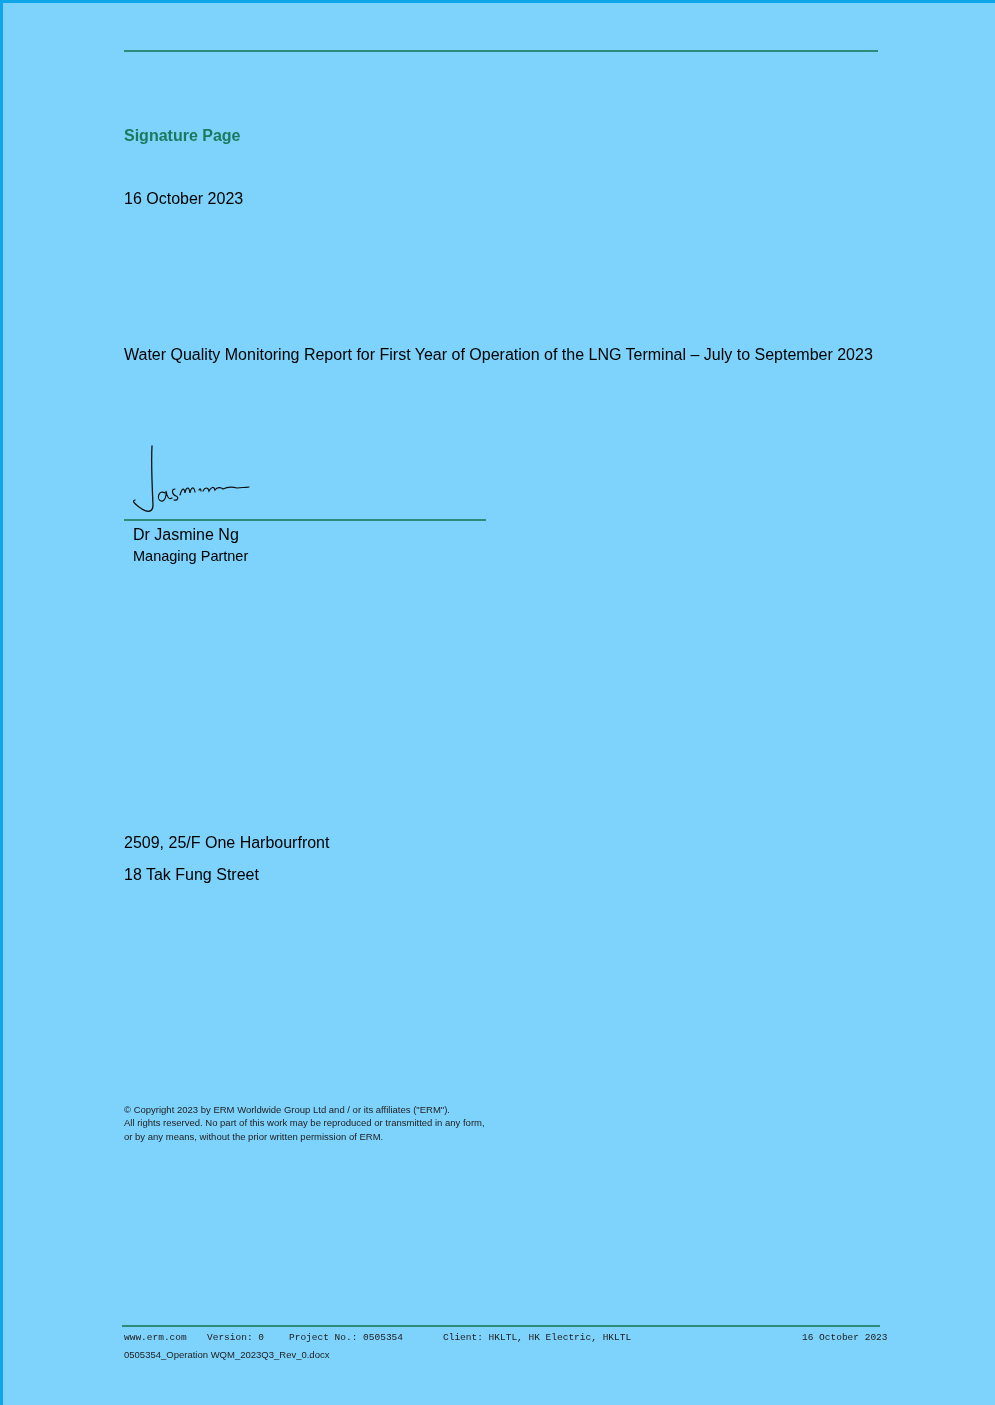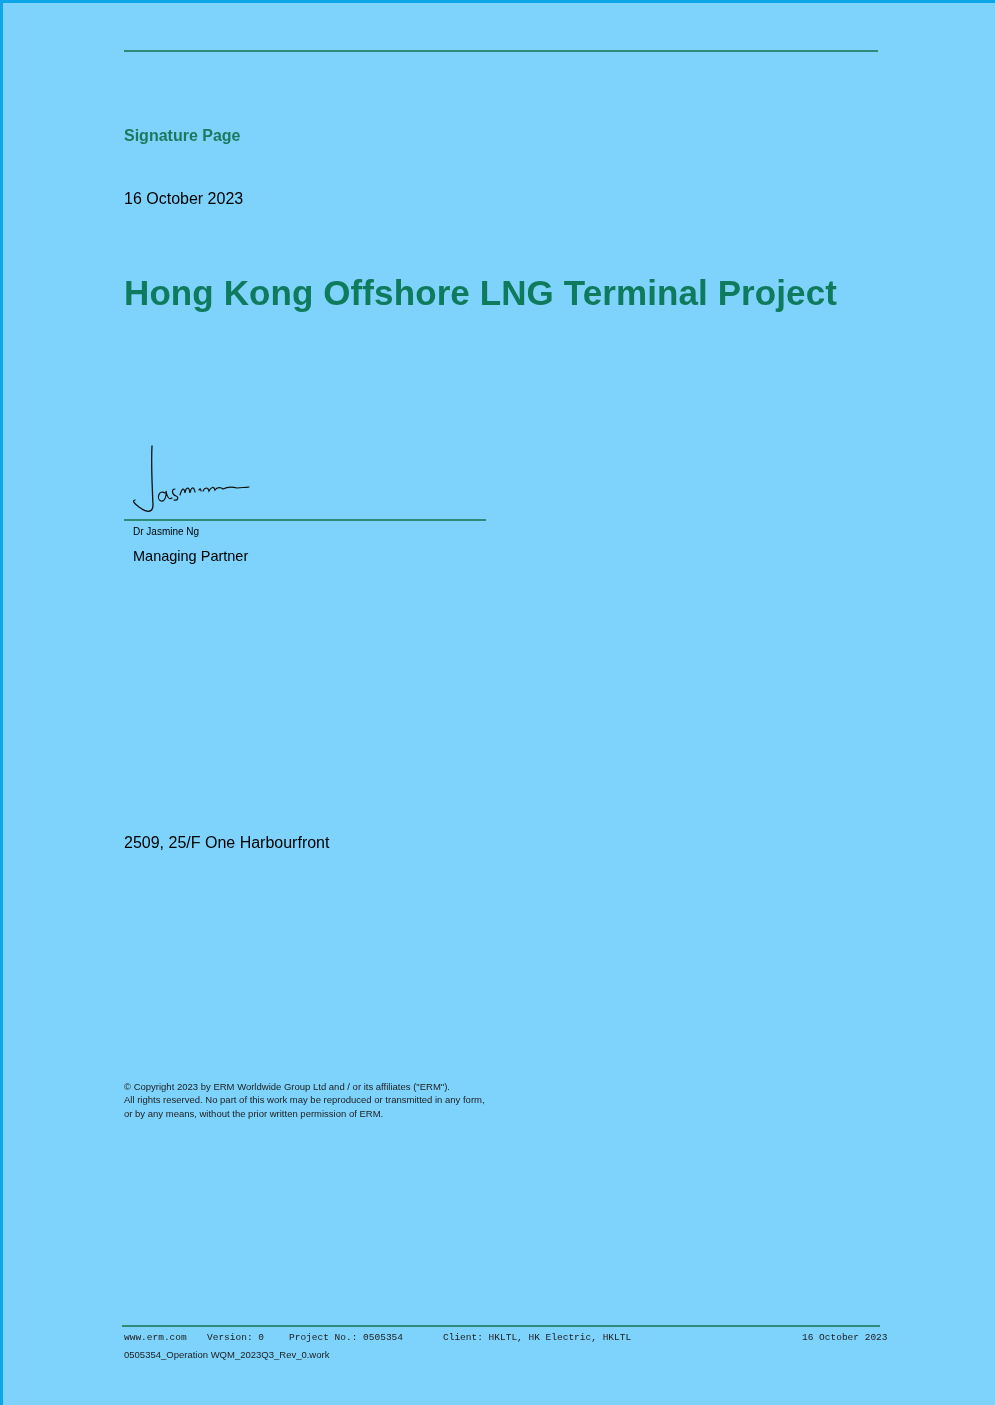--- a/index.html
+++ b/index.html
@@ -39,7 +39,6 @@
 
   <div class="abs date">16 October 2023</div>
 
-  <div class="abs title">Hong Kong Offshore LNG Terminal Project</div>
 
 
   <div class="abs signature">

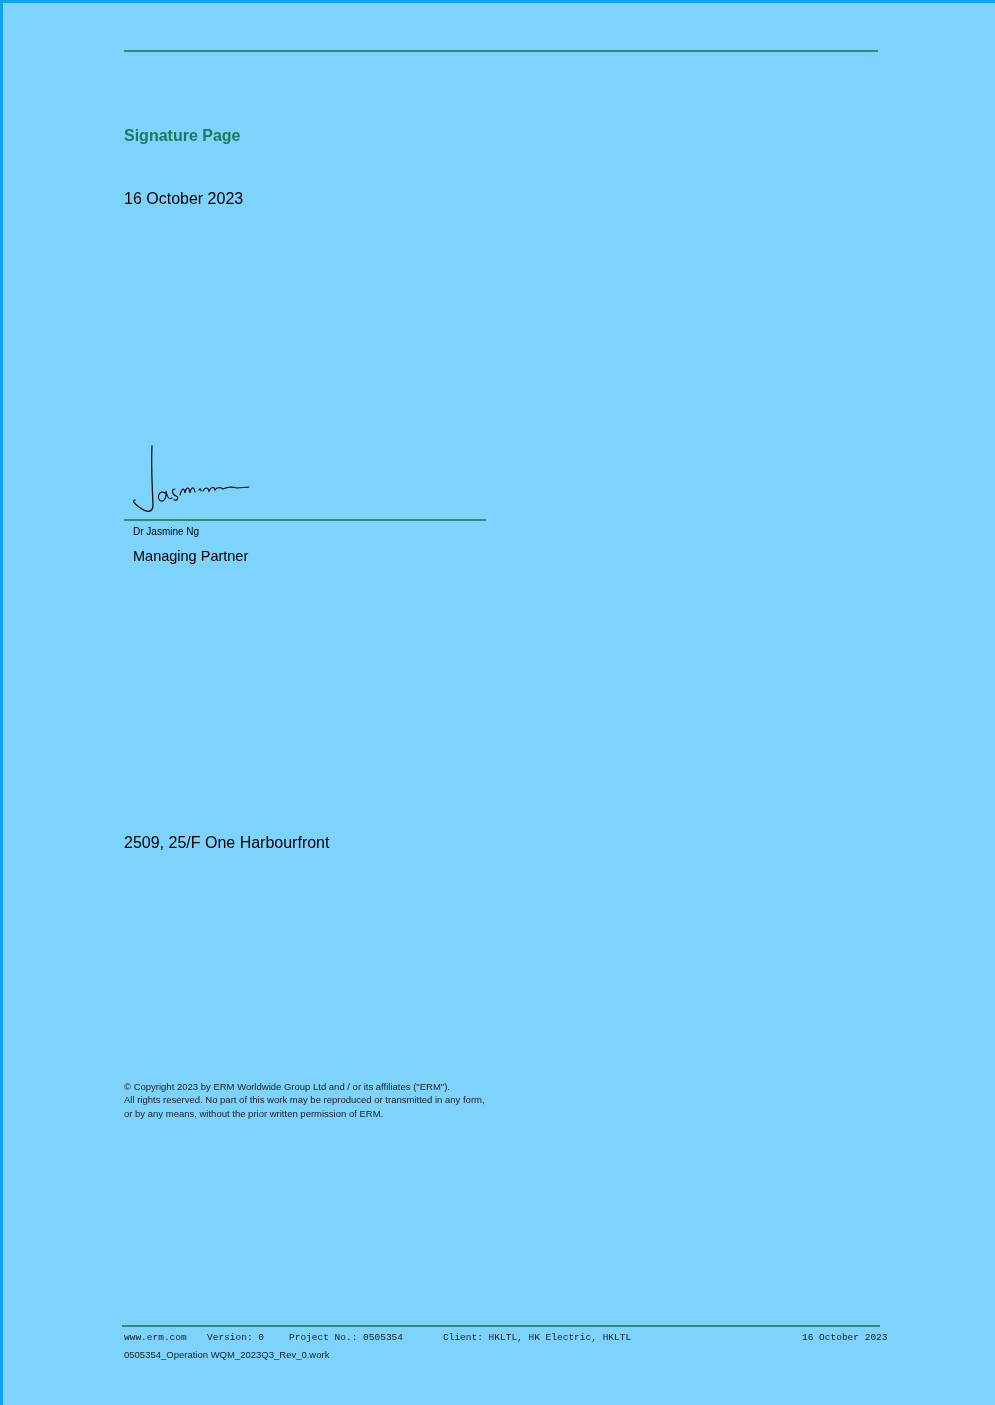--- a/index.html
+++ b/index.html
@@ -40,6 +40,7 @@
   <div class="abs date">16 October 2023</div>
 
 
+  <div class="abs subtitle">Water Quality Monitoring Report for First Year of Operation of the LNG Terminal – July to September 2023</div>
 
   <div class="abs signature">
     <svg width="130" height="75" viewBox="0 0 130 75">

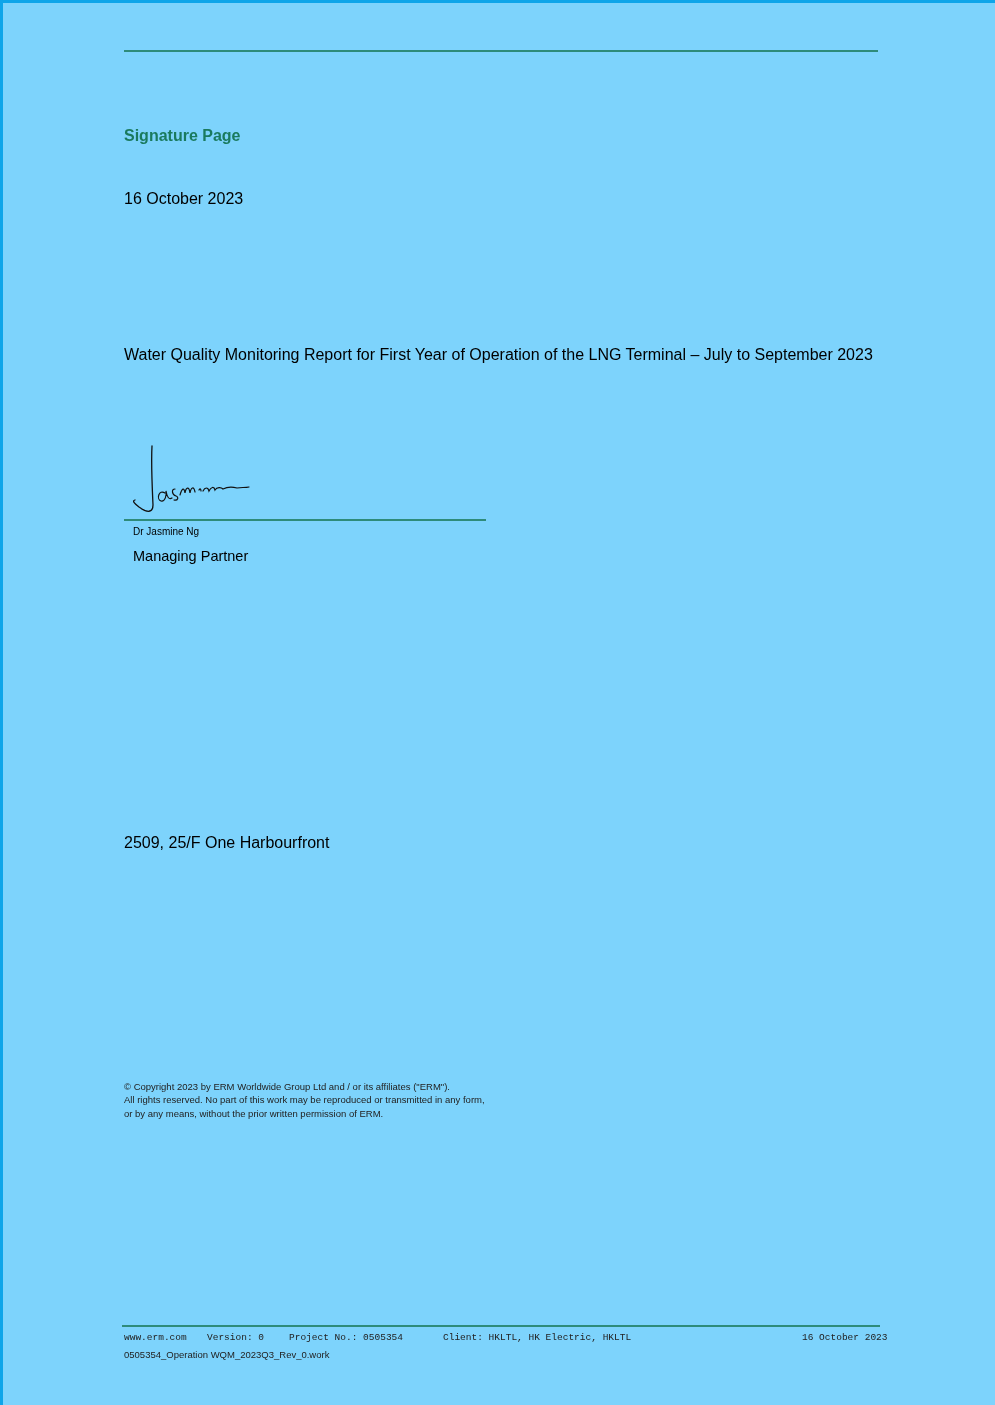--- a/index.html
+++ b/index.html
@@ -13,7 +13,7 @@
     .subtitle { left: 121px; top: 338px; width: 760px; font-size: 16px; line-height: 27px; }
     .signature { left: 122px; top: 440px; width: 130px; height: 75px; }
     .sig-rule { left: 121px; top: 516px; width: 362px; height: 2px; background: #2e8b7a; }
-    .signer-name { left: 130px; top: 523px; font-size: 10px; white-space: nowrap; }
+    .signer-name { left: 130px; top: 523px; font-size: 16px; white-space: nowrap; }
     .signer-role { left: 130px; top: 545px; font-size: 14.5px; white-space: nowrap; }
     .address { left: 121px; top: 829px; font-size: 16px; }
     .address div { height: 31.7px; line-height: 22px; white-space: nowrap; }

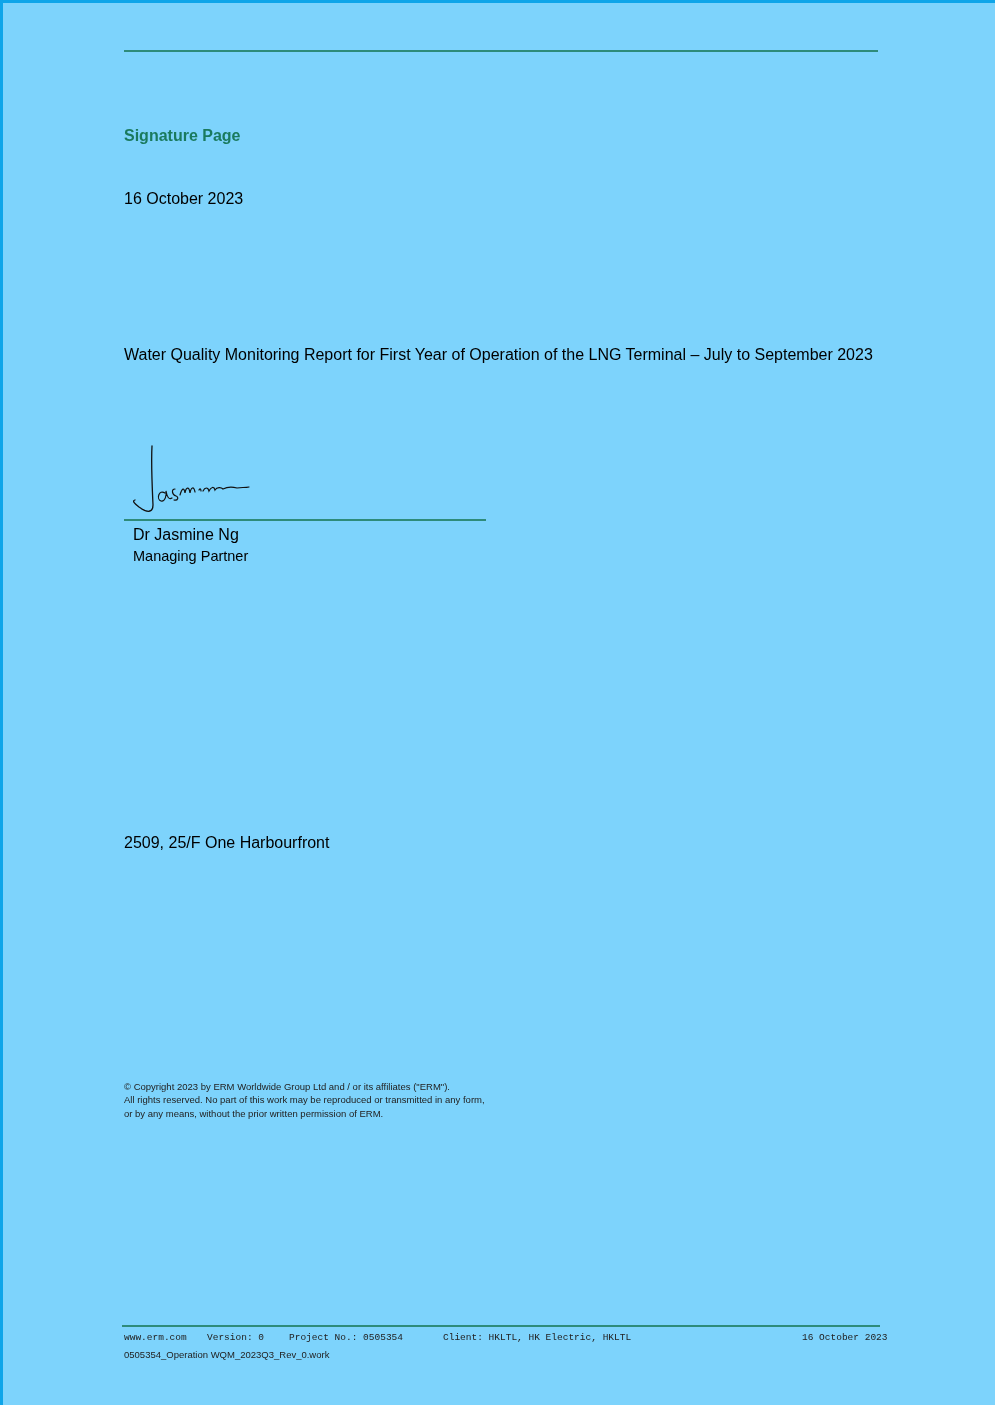--- a/index.html
+++ b/index.html
@@ -59,6 +59,7 @@
 
   <div class="abs address">
     <div>2509, 25/F One Harbourfront</div>
+    <div>18 Tak Fung Street</div>
   </div>
 
   <div class="abs copyright">

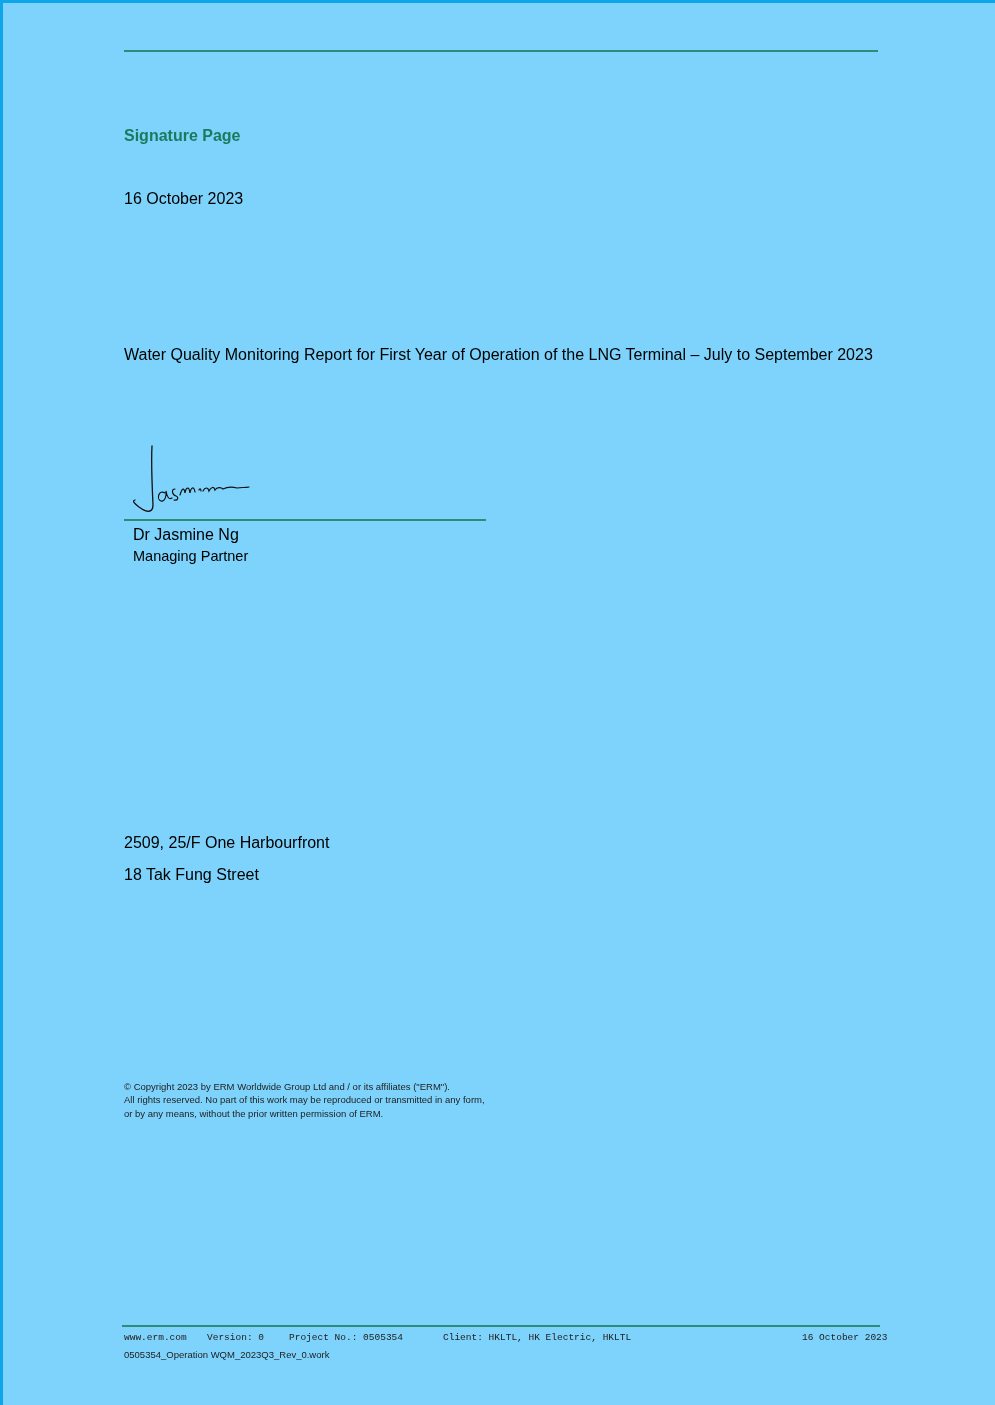--- a/index.html
+++ b/index.html
@@ -17,7 +17,7 @@
     .signer-role { left: 130px; top: 545px; font-size: 14.5px; white-space: nowrap; }
     .address { left: 121px; top: 829px; font-size: 16px; }
     .address div { height: 31.7px; line-height: 22px; white-space: nowrap; }
-    .copyright { left: 121px; top: 1077px; font-size: 9.5px; line-height: 13.3px; color: #222; }
+    .copyright { left: 121px; top: 1100px; font-size: 9.5px; line-height: 13.3px; color: #222; }
     .copyright div { white-space: nowrap; }
     .rule-bottom { left: 119px; top: 1322px; width: 758px; height: 2px; background: #2e8b7a; }
     .footer { top: 1329px; font-size: 9.5px; color: #222; white-space: nowrap; font-family: Liberation Mono, monospace; }

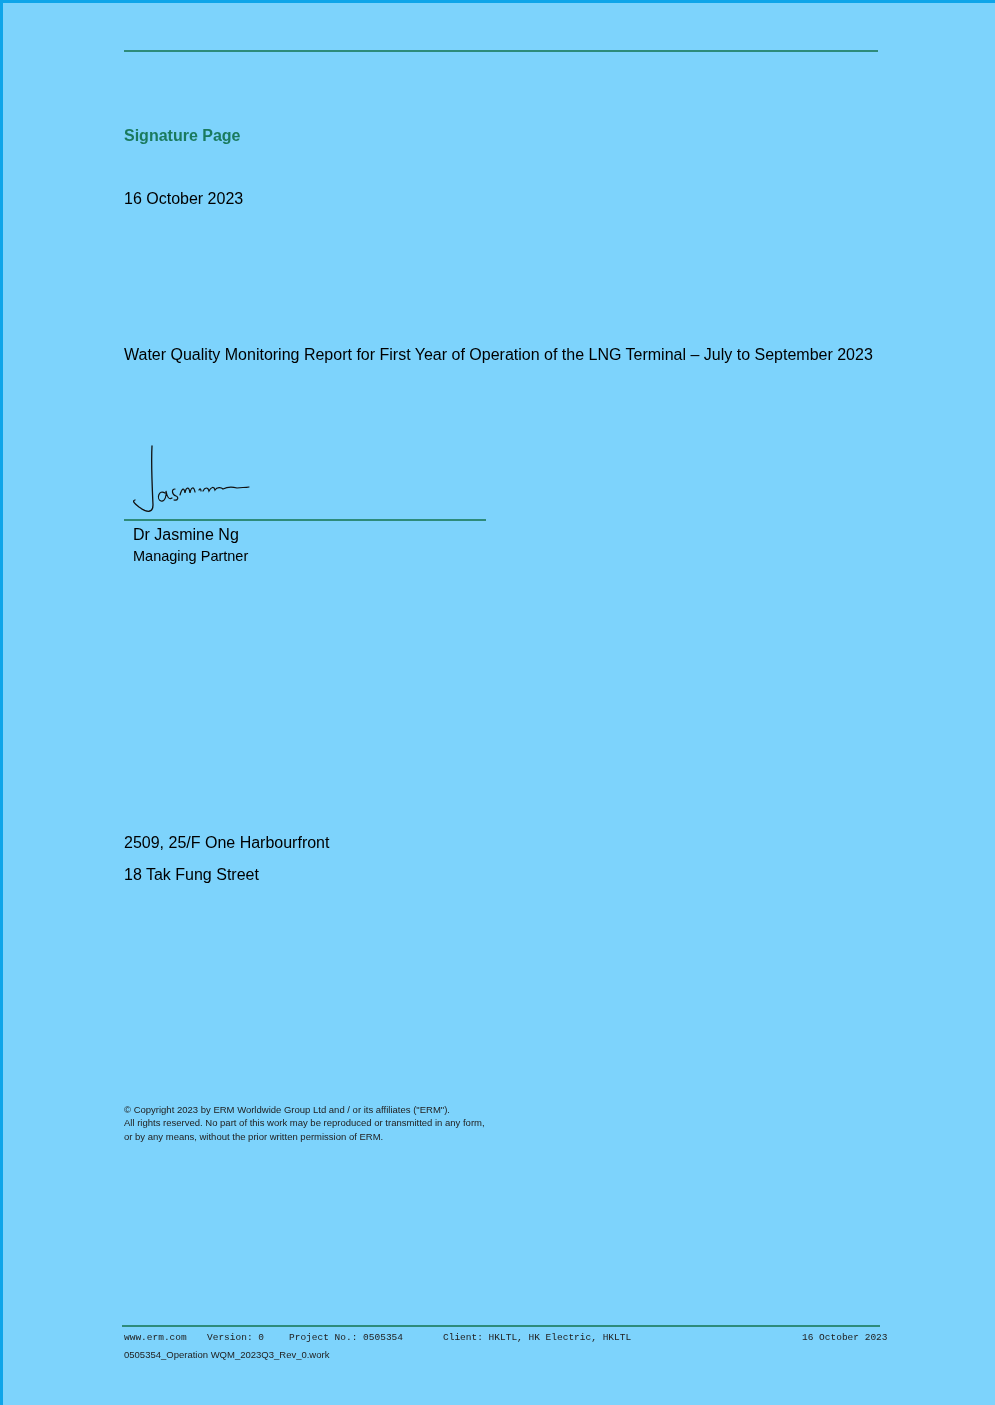--- a/index.html
+++ b/index.html
@@ -75,7 +75,7 @@
   <div class="abs footer f-project">Project No.: 0505354</div>
   <div class="abs footer f-client">Client: HKLTL, HK Electric, HKLTL</div>
   <div class="abs footer f-date">16 October 2023</div>
-  <div class="abs f-file">0505354_Operation WQM_2023Q3_Rev_0.work</div>
+  <div class="abs f-file">0505354_Operation WQM_2023Q3_Rev_0.docx</div>
 
 </div>
 

